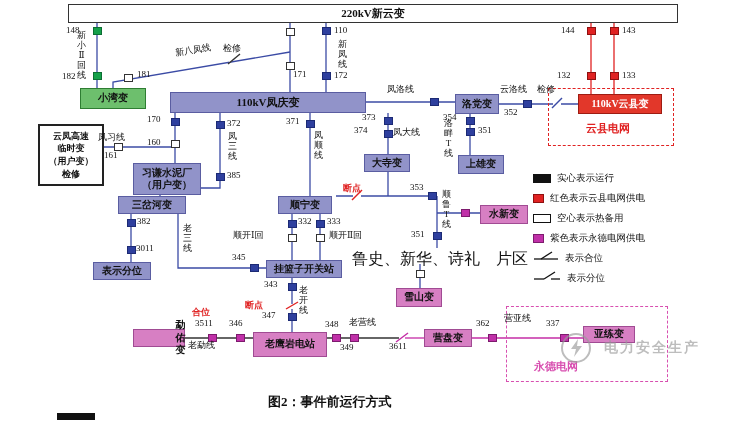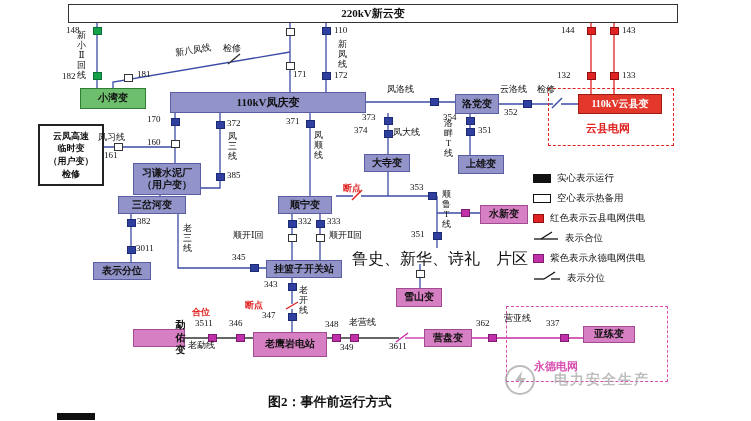--- a/index.html
+++ b/index.html
@@ -116,12 +116,12 @@
       <span>实心表示运行</span>
     </div>
     <div class="lg-row">
+      <span class="lg-sym sym-solid-red"></span>
+      <span>红色表示云县电网供电</span>
+    </div>
+    <div class="lg-row">
       <span class="lg-sym sym-hollow"></span>
       <span>空心表示热备用</span>
-    </div>
-    <div class="lg-row">
-      <span class="lg-sym sym-solid-red"></span>
-      <span>红色表示云县电网供电</span>
     </div>
     <div class="lg-row">
       <span class="lg-sym">

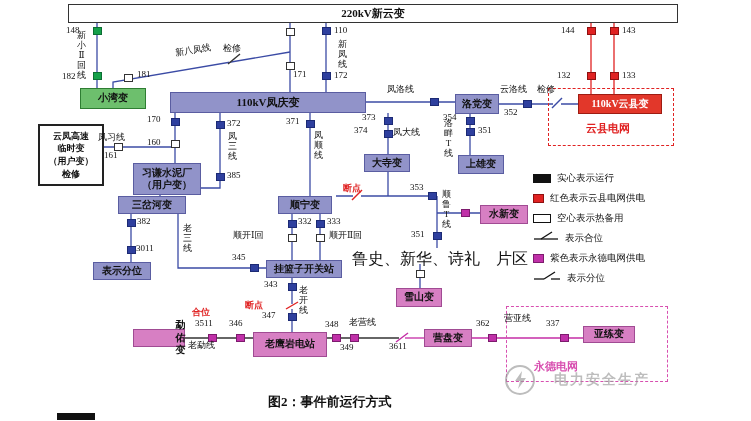--- a/index.html
+++ b/index.html
@@ -124,6 +124,10 @@
       <span>空心表示热备用</span>
     </div>
     <div class="lg-row">
+      <span class="lg-sym sym-solid-purple"></span>
+      <span>紫色表示永德电网供电</span>
+    </div>
+    <div class="lg-row">
       <span class="lg-sym">
         <svg width="26" height="12">
             <path d="M1,8 H25" stroke="#111" stroke-width="1.3" fill="none"></path>
@@ -131,10 +135,6 @@
           </svg>
       </span>
       <span>表示合位</span>
-    </div>
-    <div class="lg-row">
-      <span class="lg-sym sym-solid-purple"></span>
-      <span>紫色表示永德电网供电</span>
     </div>
     <div class="lg-row">
       <span class="lg-sym">

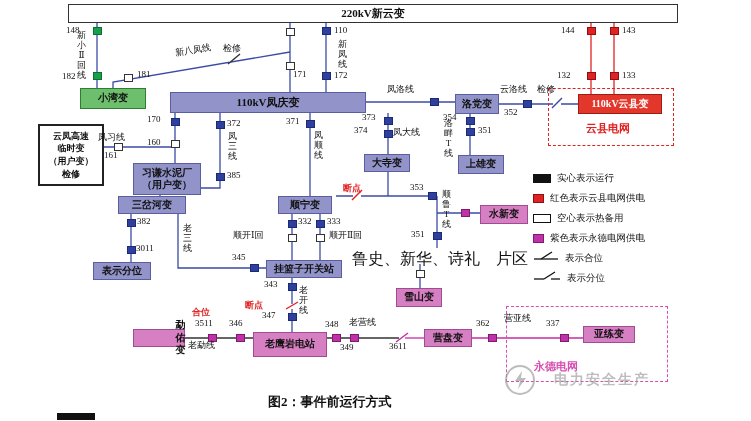--- a/index.html
+++ b/index.html
@@ -39,7 +39,7 @@
   .sym-solid-red{width:11px;height:9px;background:#e02222;border:1px solid #8f1010;box-sizing:border-box;}
   .sym-solid-purple{width:11px;height:9px;background:#c030a8;border:1px solid #7d1b6e;box-sizing:border-box;}
   #caption{position:absolute;left:268px;top:393px;font-weight:bold;font-size:13px;color:#111;z-index:5;}
-  #watermark{position:absolute;left:504px;top:332px;z-index:6;display:flex;align-items:center;gap:18px;opacity:.65;margin-top:32px;}
+  #watermark{position:absolute;left:560px;top:332px;z-index:6;display:flex;align-items:center;gap:12px;opacity:.65;}
   #watermark span{font-weight:bold;font-size:14px;color:#9a9a9a;letter-spacing:2px;
                   font-family:"Liberation Sans","DejaVu Sans",sans-serif;}
   #corner-artifact{position:absolute;left:57px;top:413px;width:38px;height:7px;background:#111;z-index:5;}

